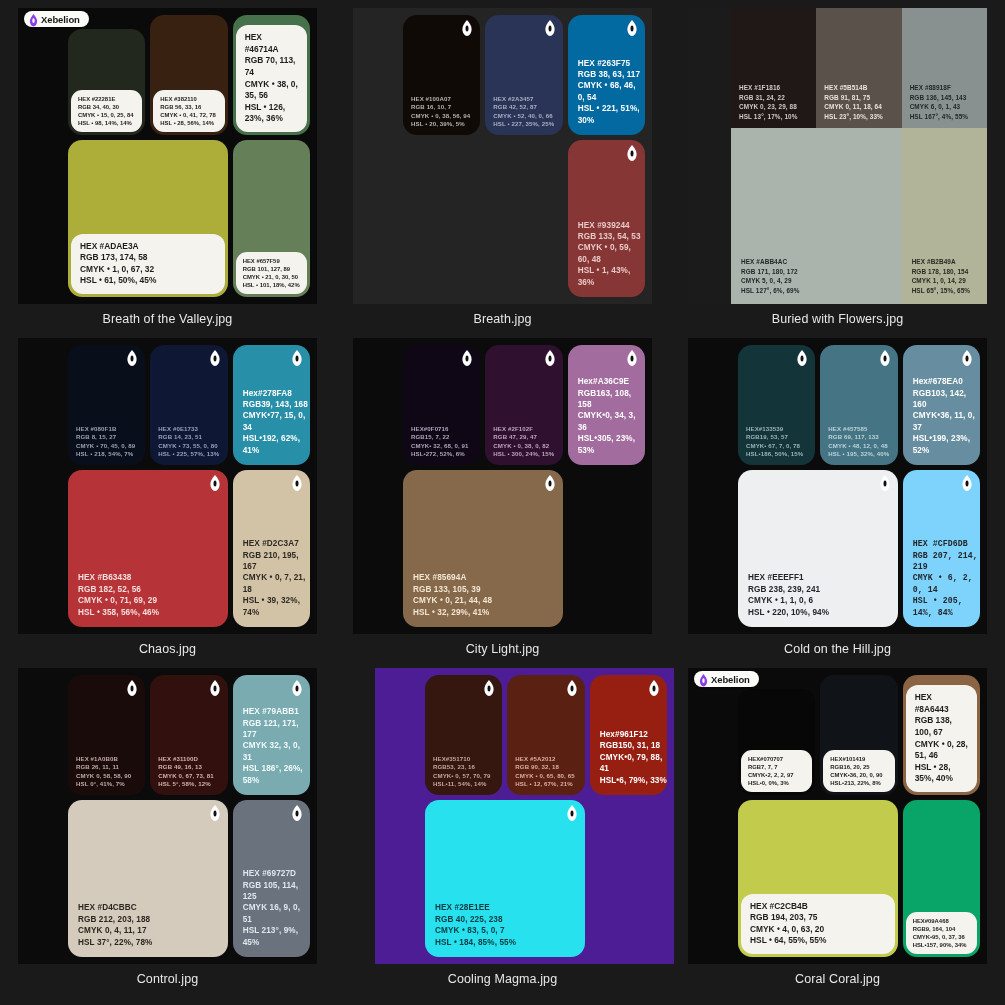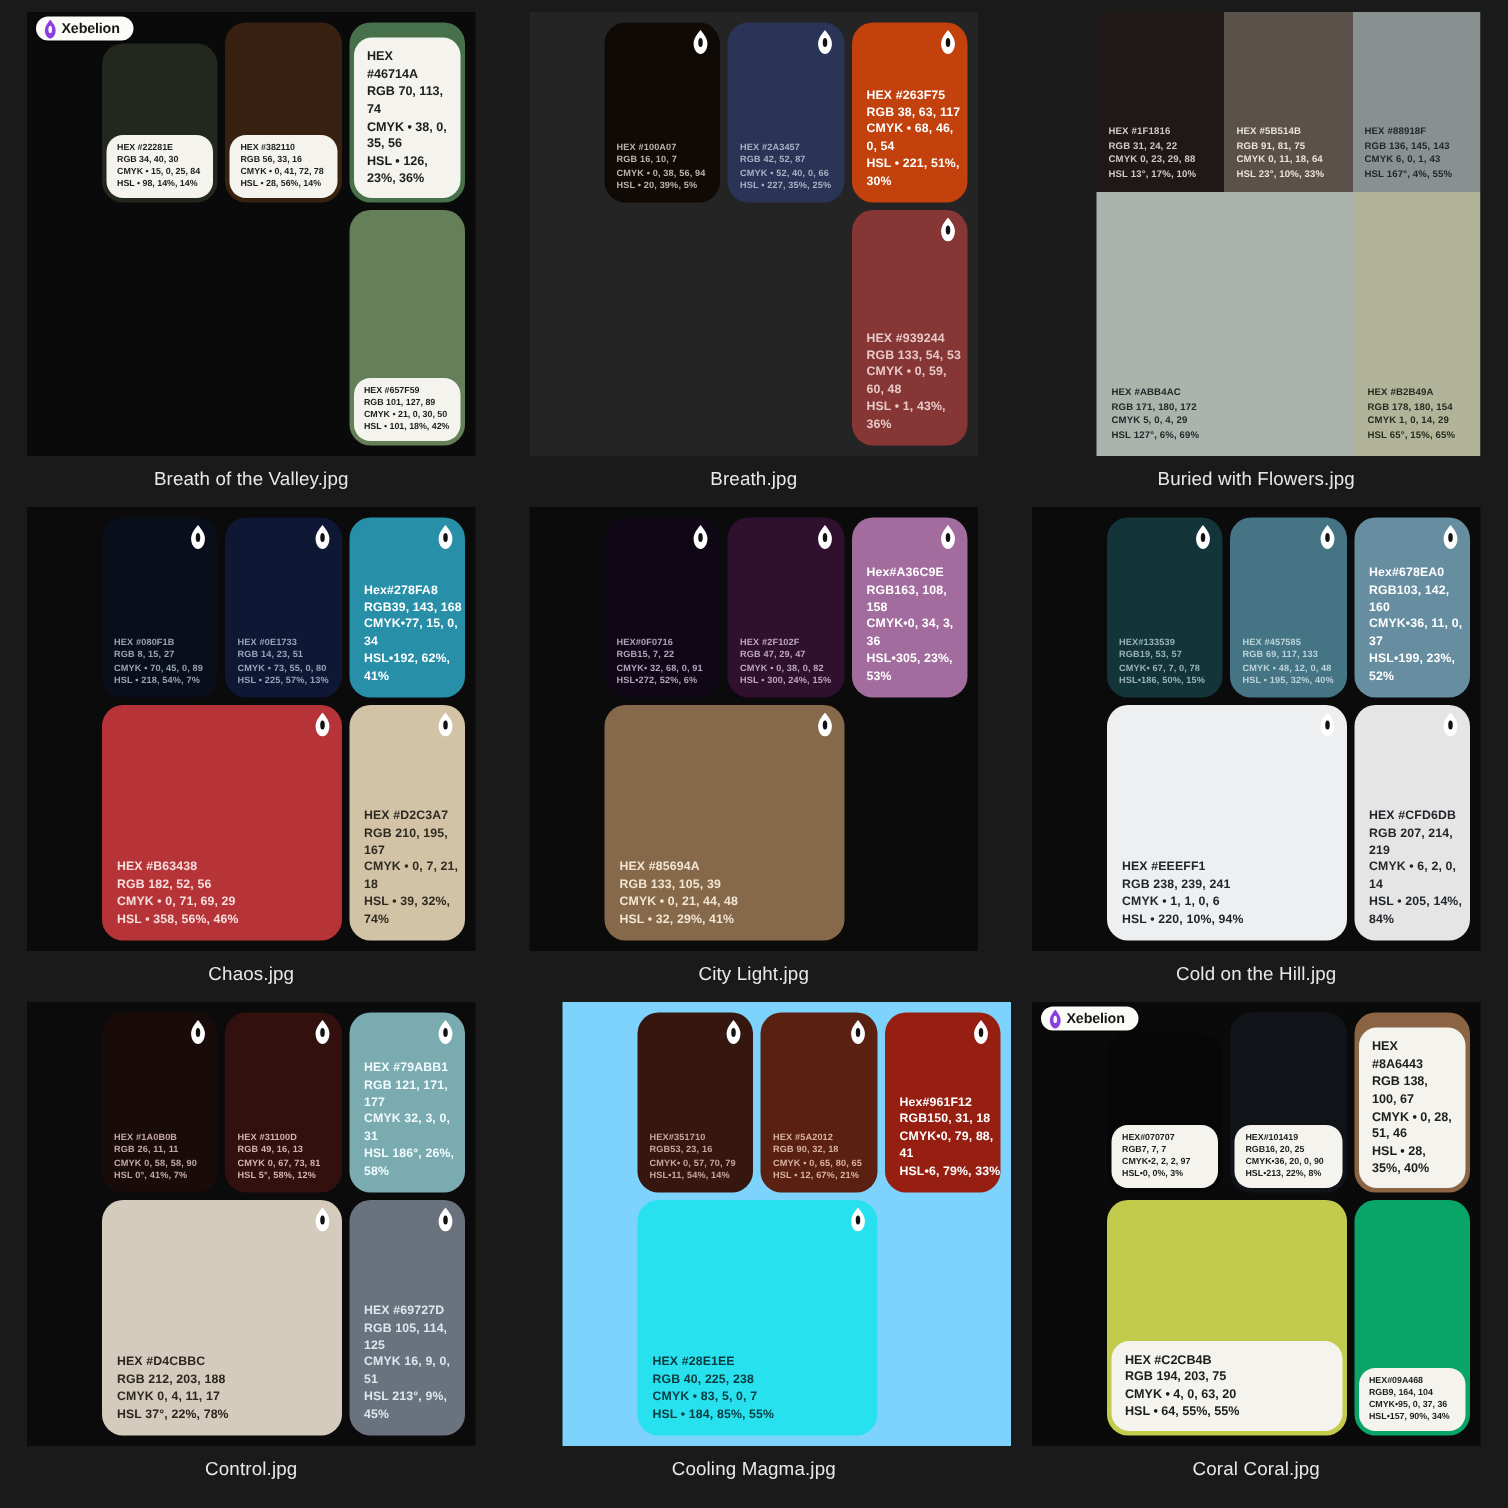--- a/index.html
+++ b/index.html
@@ -151,7 +151,7 @@
 CMYK • 52, 40, 0, 66
 HSL • 227, 35%, 25%</div>
           </div>
-          <div class="sw s3 round" style="background: #c2410c;">
+          <div class="sw s3 round" style="background: #0369a1;">
             <span class="wm">
               <svg viewBox="0 0 10 16">
                 <path d="M5 0 C7.6 3.2 9.6 6 9.6 9 C9.6 13 7.4 16 5 16 C2.6 16 0.4 13 0.4 9 C0.4 6 2.4 3.2 5 0 Z" fill="#ffffff"></path>

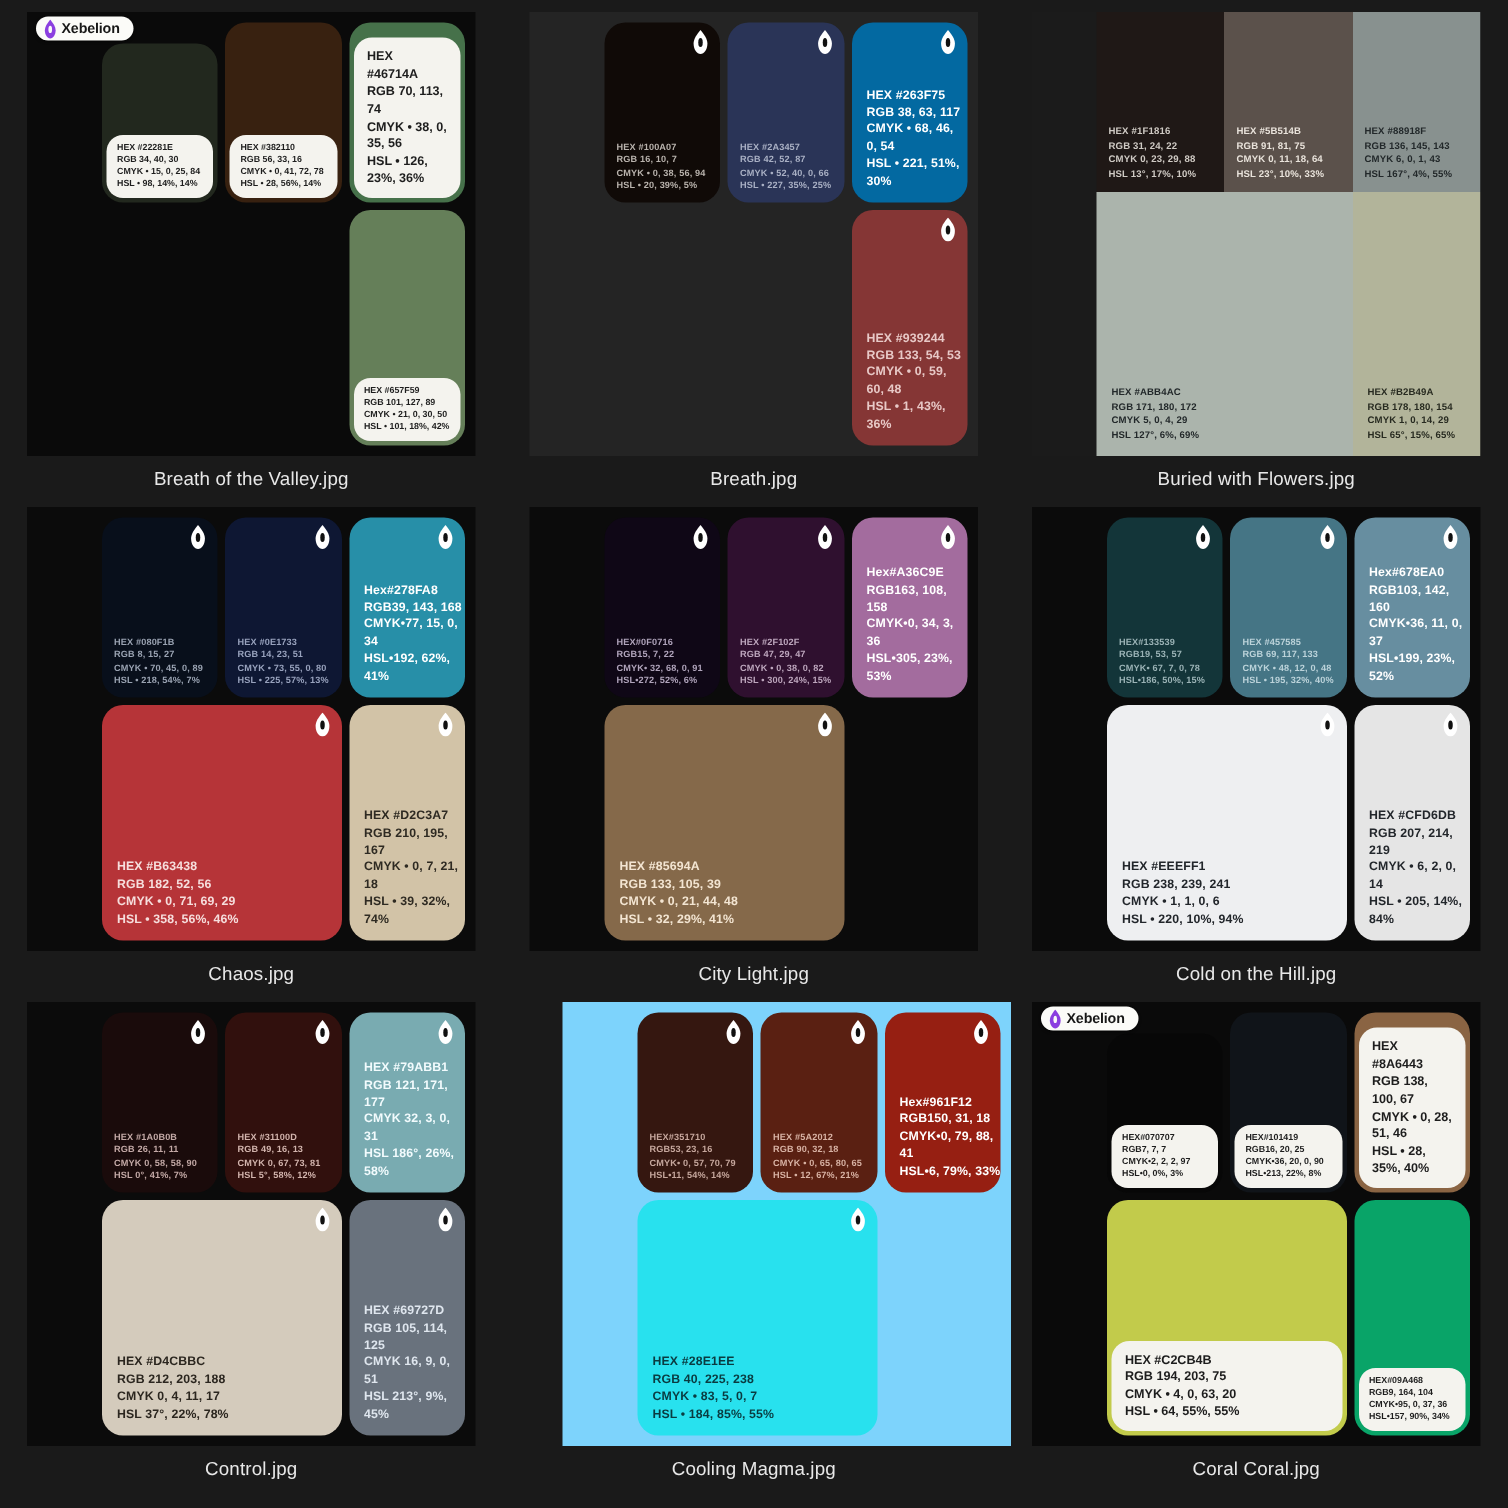--- a/index.html
+++ b/index.html
@@ -114,6 +114,12 @@
 CMYK • 38, 0, 35, 56
 HSL • 126, 23%, 36%</div>
           </div>
+          <div class="sw s4 round" style="background: rgb(173, 174, 58);">
+            <div class="card big">HEX #ADAE3A
+RGB 173, 174, 58
+CMYK • 1, 0, 67, 32
+HSL • 61, 50%, 45%</div>
+          </div>
           <div class="sw s5 round" style="background: rgb(101, 127, 89);">
             <div class="card">HEX #657F59
 RGB 101, 127, 89

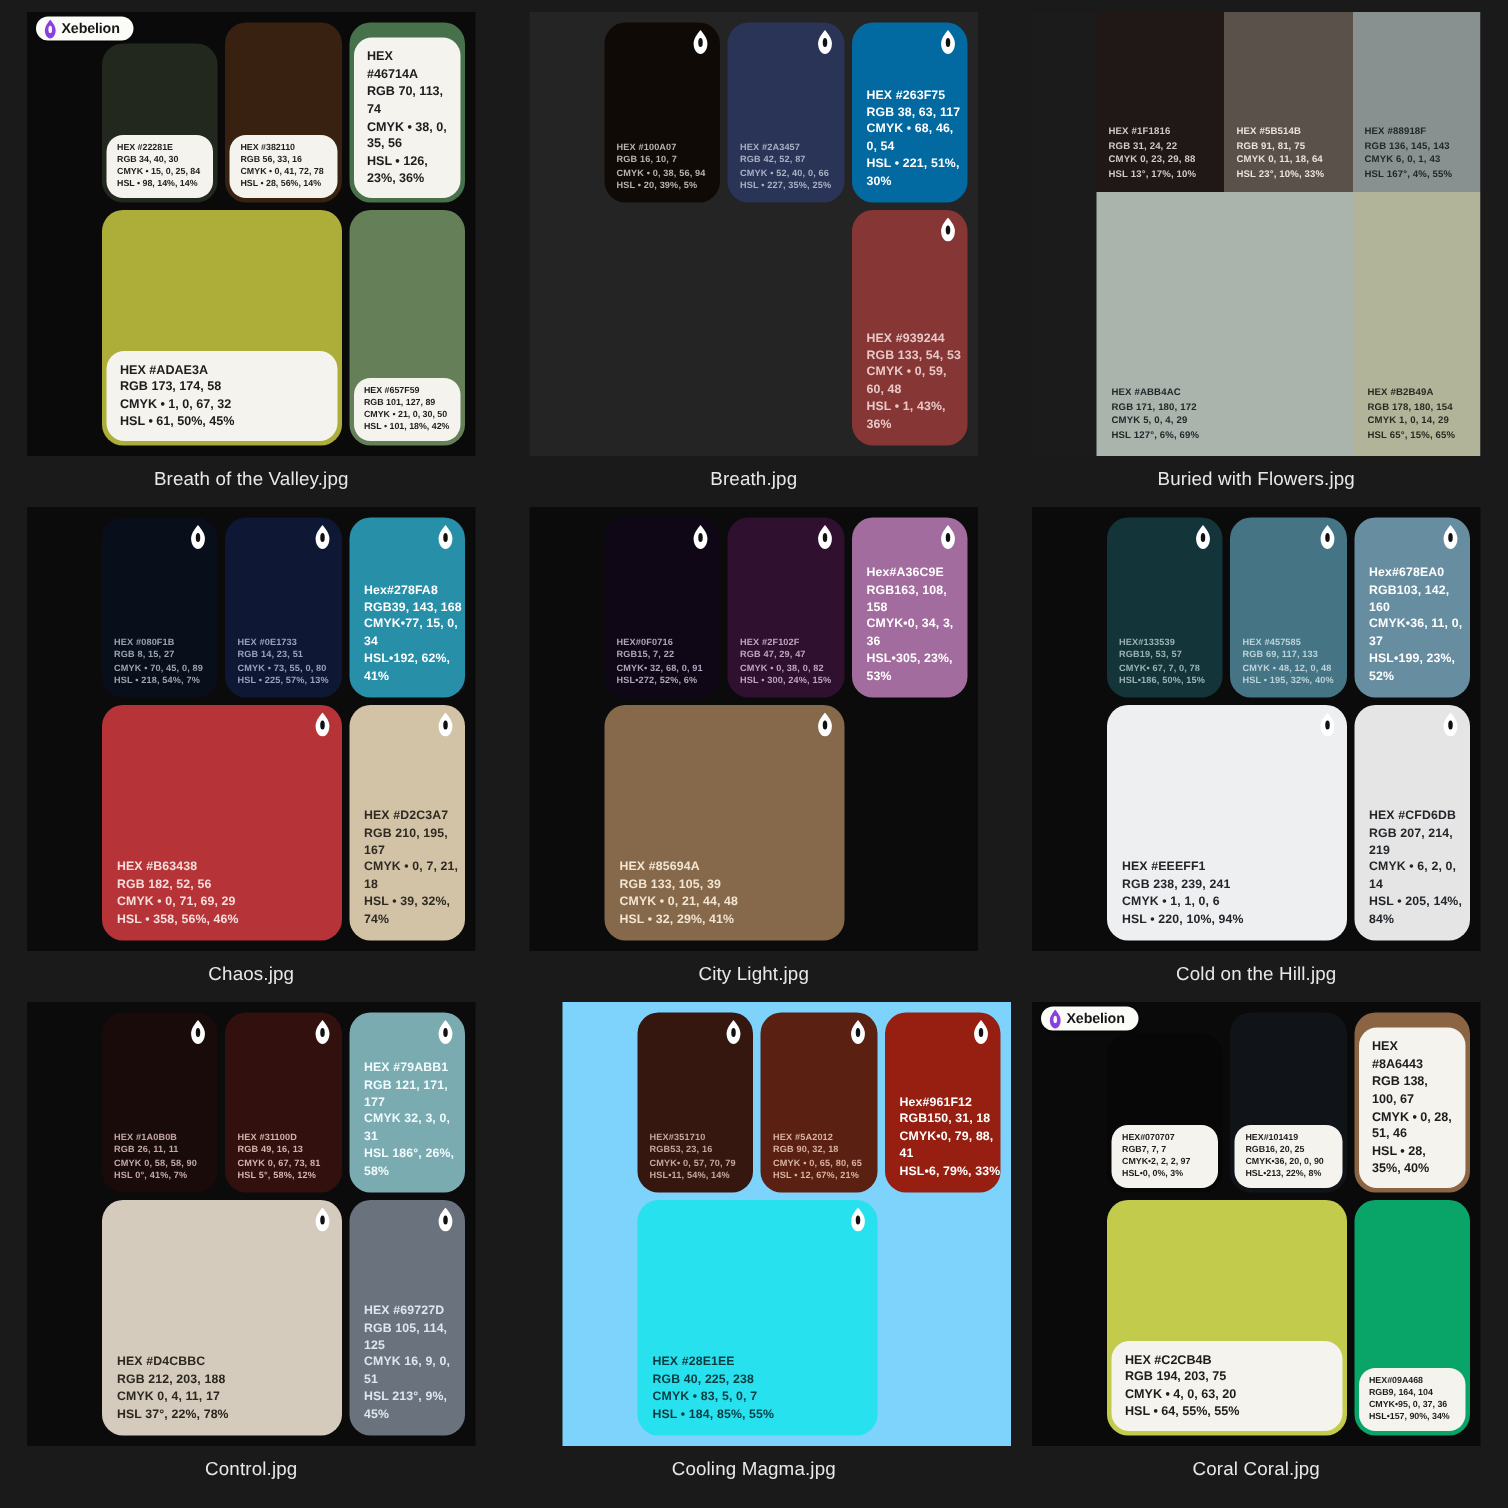--- a/index.html
+++ b/index.html
@@ -395,7 +395,7 @@
 CMYK • 1, 1, 0, 6
 HSL • 220, 10%, 94%</div>
           </div>
-          <div class="sw s5 round" style="background: #e5e5e5;">
+          <div class="sw s5 round" style="background: #7dd3fc; font-family: Liberation Mono, monospace;">
             <span class="wm">
               <svg viewBox="0 0 10 16">
                 <path d="M5 0 C7.6 3.2 9.6 6 9.6 9 C9.6 13 7.4 16 5 16 C2.6 16 0.4 13 0.4 9 C0.4 6 2.4 3.2 5 0 Z" fill="#ffffff"></path>

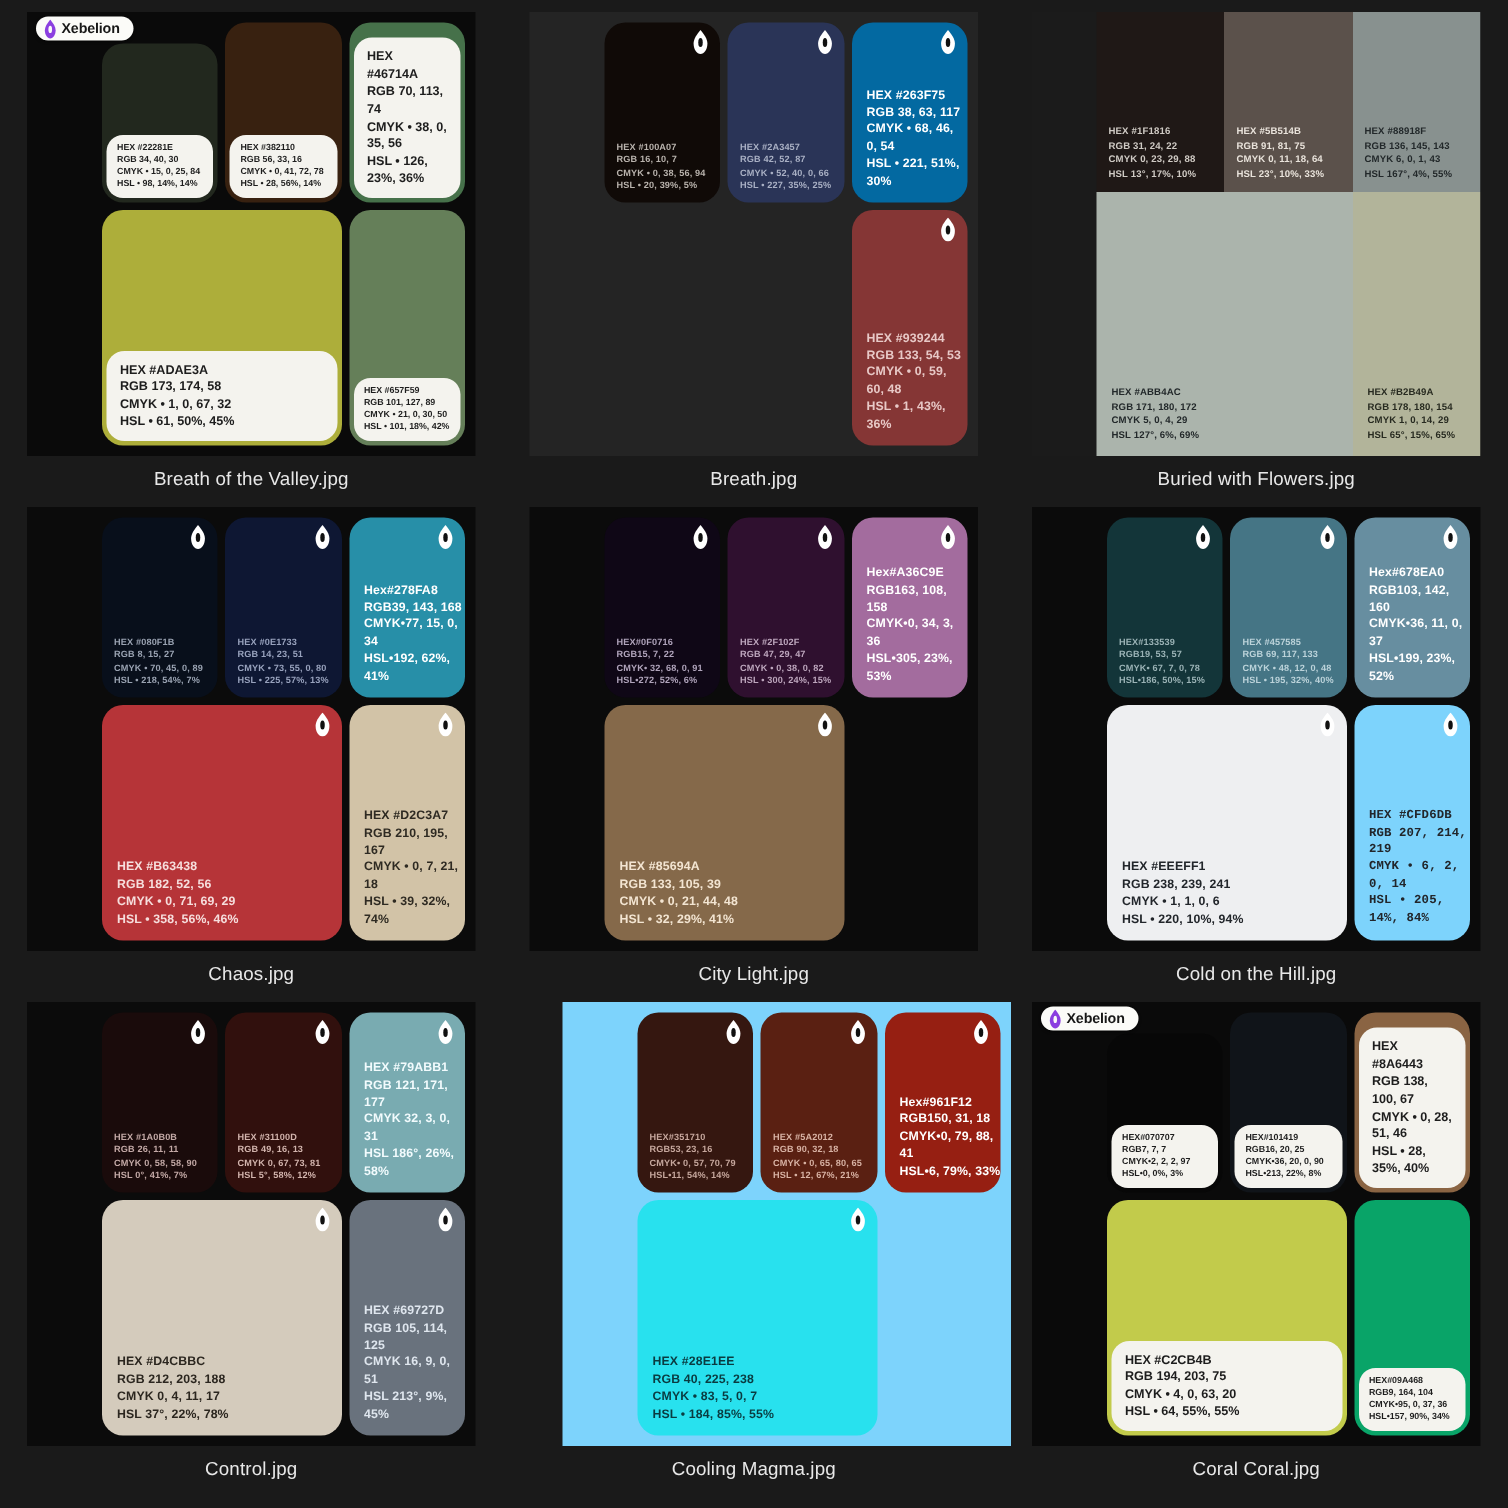--- a/index.html
+++ b/index.html
@@ -479,7 +479,7 @@
       <div class="caption">Control.jpg</div>
     </div>
     <div class="tile">
-      <div class="board padded" style="background: #7dd3fc; margin-left: 44px;">
+      <div class="board padded" style="background: #4c1d95; margin-left: 44px;">
         <div class="swgrid r3_2">
           <div class="sw s1 round" style="background: rgb(53, 23, 16);">
             <span class="wm">

